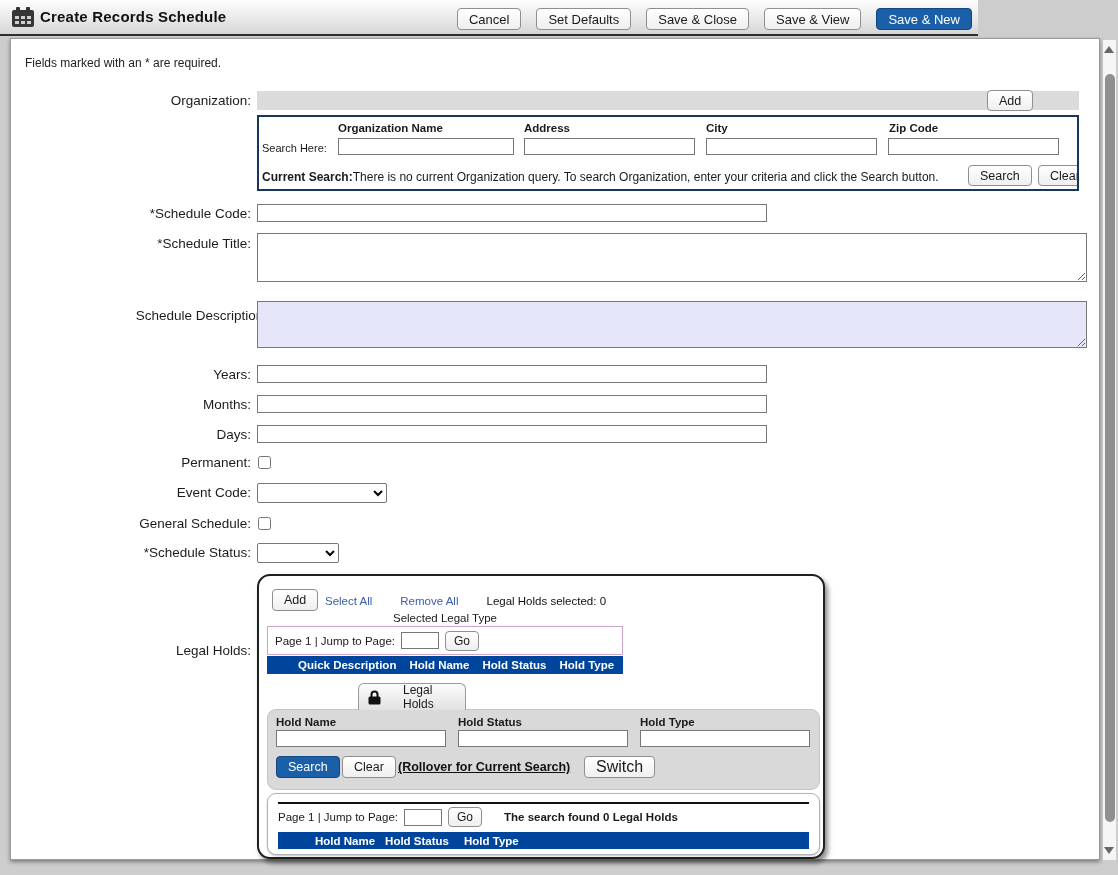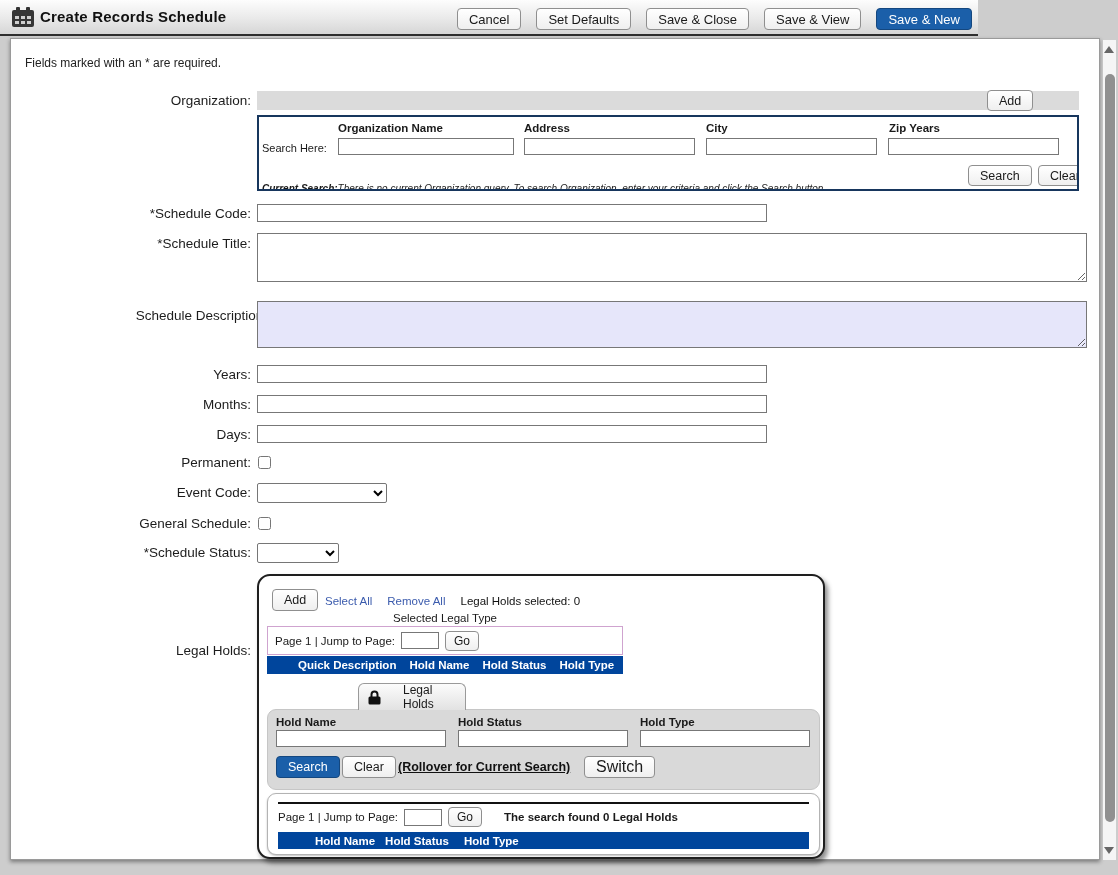--- a/index.html
+++ b/index.html
@@ -177,7 +177,7 @@
       <span class="org-col" style="left:79px;">Organization Name</span>
       <span class="org-col" style="left:265px;">Address</span>
       <span class="org-col" style="left:447px;">City</span>
-      <span class="org-col" style="left:630px;">Zip Years</span>
+      <span class="org-col" style="left:630px;">Zip Code</span>
       <span class="search-here">Search Here:</span>
       <input class="org-input" style="left: 79px; width: 176px;">
       <input class="org-input" style="left: 265px; width: 171px;">

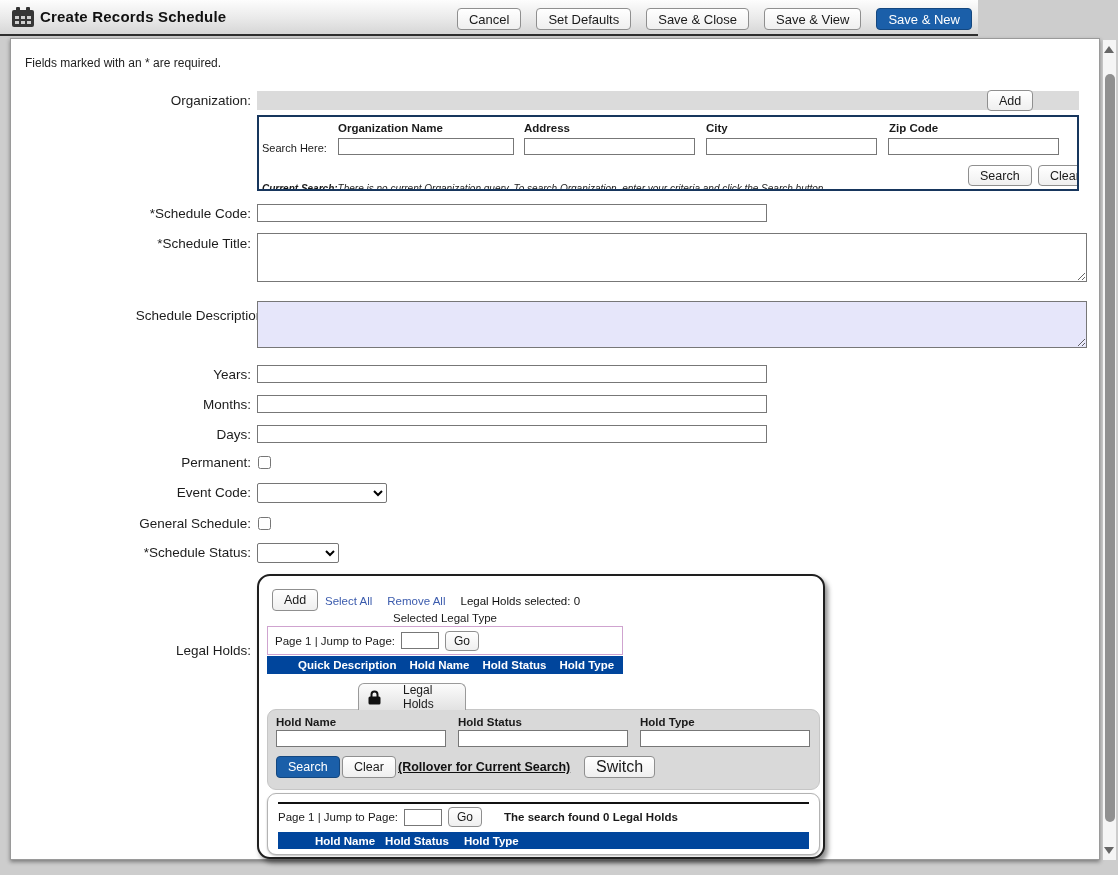--- a/index.html
+++ b/index.html
@@ -71,7 +71,7 @@
   .org-col { position:absolute; top:5px; font-size:11.5px; font-weight:bold; white-space:nowrap; }
   .org-input { position:absolute; top:21px; height:17px; border:1px solid #777; font-size:11px; padding:1px 2px; }
   .search-here { position:absolute; left:3px; top:25px; font-size:11px; }
-  .cur-line { position:absolute; left:3px; top:66px; font-size:10px; white-space:nowrap;font-style:italic; }
+  .cur-line { position:absolute; left:3px; top:53px; font-size:12px; white-space:nowrap; }
   .cur-line b { font-weight:bold; }
   .org-search-btn { position:absolute; left:709px; top:48px; height:21px; font-size:12.5px; }
   .org-clear-btn { position:absolute; left:779px; top:48px; height:21px; font-size:12.5px; }

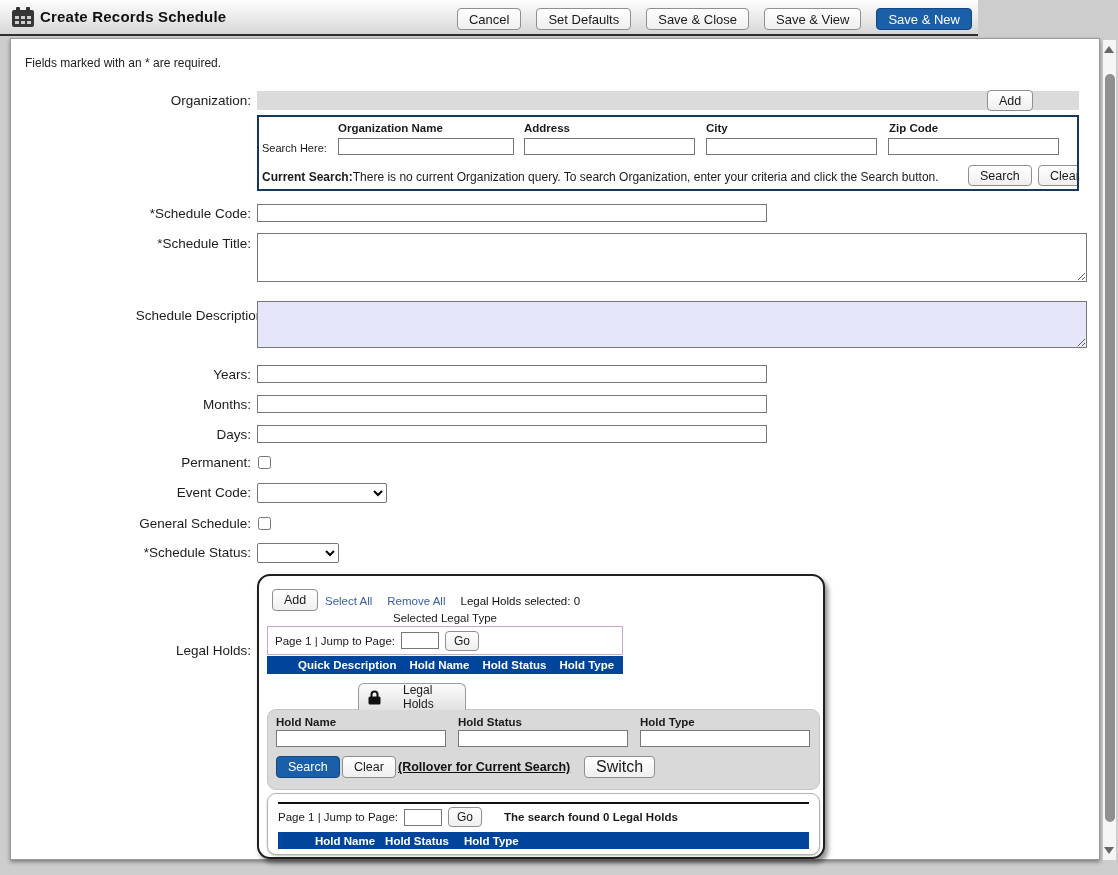--- a/index.html
+++ b/index.html
@@ -83,7 +83,7 @@
     box-shadow:3px 4px 5px rgba(0,0,0,.45);
   }
   .lh-add { position:absolute; left:13px; top:13px; height:22px; font-size:12.5px; }
-  .lh-links { position:absolute; left:66px; top:19px; display:flex; gap:15px; font-size:11.5px; white-space:nowrap; }
+  .lh-links { position:absolute; left:66px; top:19px; display:flex; gap:28px; font-size:11.5px; white-space:nowrap; }
   .link { color:#3b5bad; cursor:pointer; }
   .lh-count { color:#111; }
   .lh-selected-title { position:absolute; left:8px; top:36px; width:356px; text-align:center; font-size:11.5px; }

